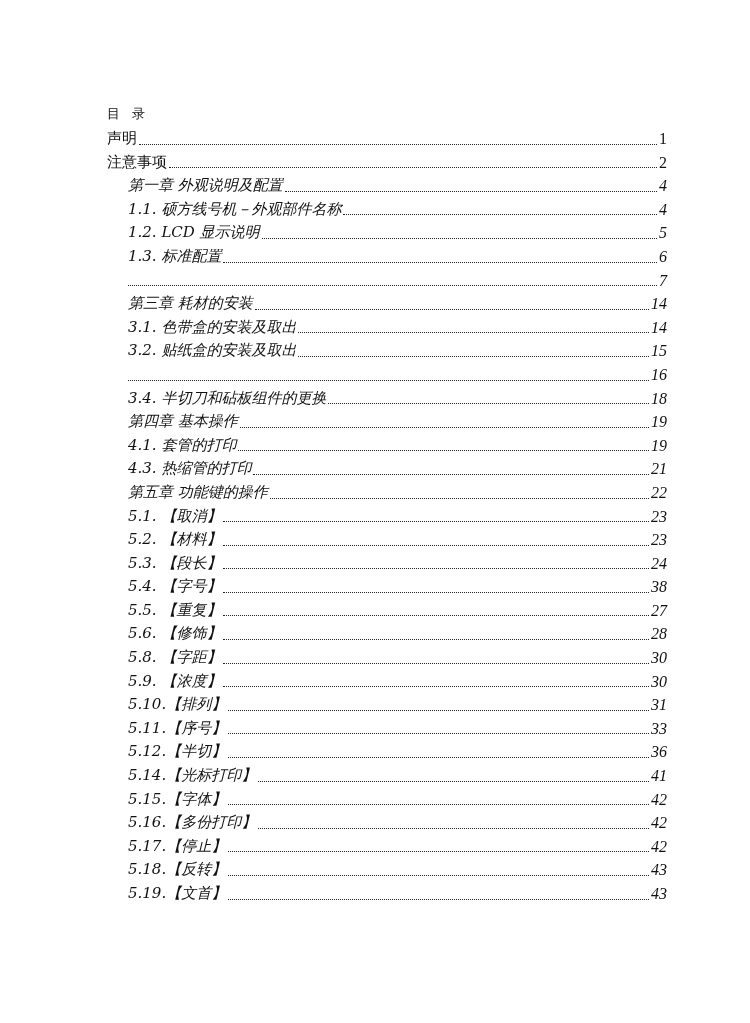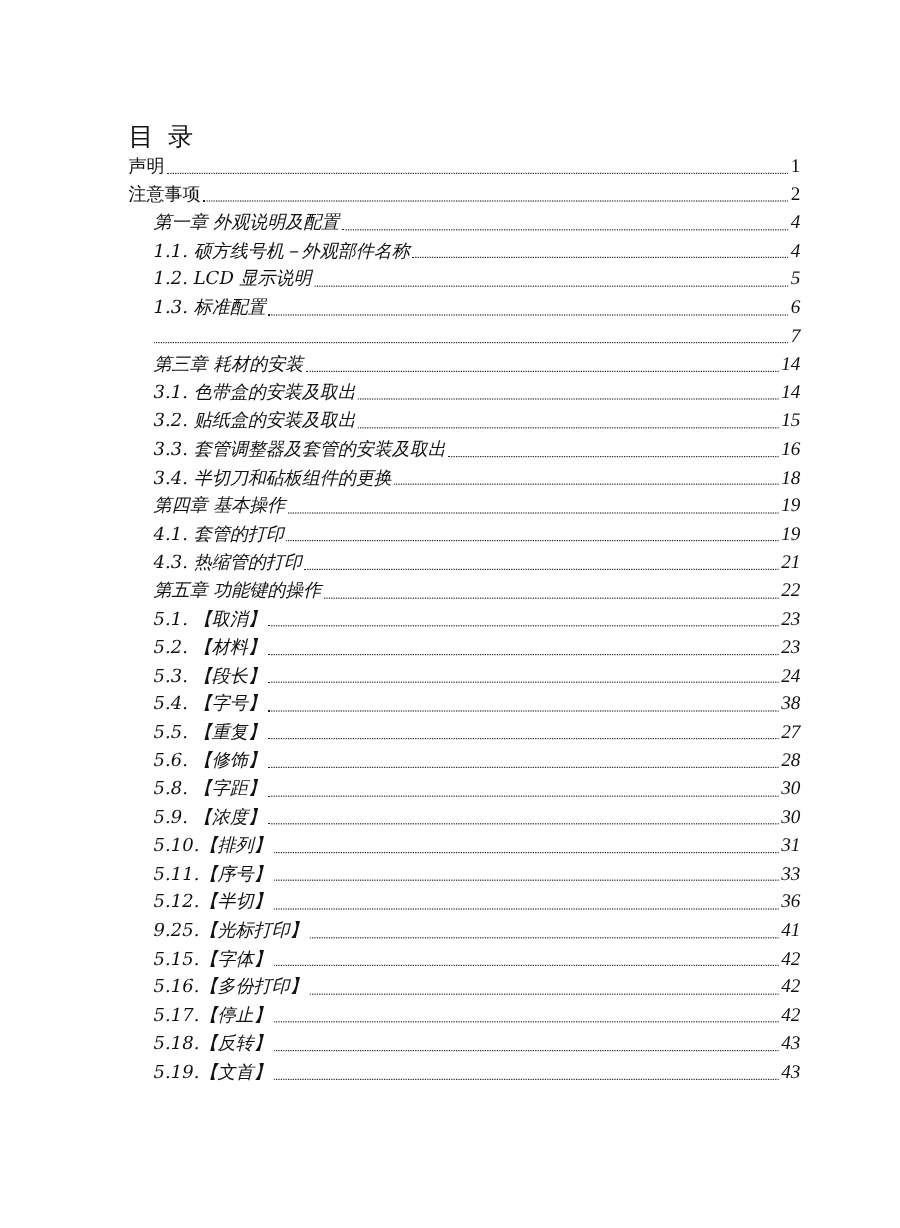--- a/index.html
+++ b/index.html
@@ -6,7 +6,7 @@
     body { width: 750px; height: 1023px; position: relative; overflow: hidden;
       font-family: "DejaVu Serif", "Liberation Serif", serif; color: #111; }
     .page { position: absolute; left: 0; top: 0; width: 750px; height: 1023px; background: #fff; }
-    .toc-title { position: absolute; left: 107px; top: 103px; font-size: 21px; line-height: 22px; letter-spacing: 0; }
+    .toc-title { position: absolute; left: 107px; top: 103px; font-size: 13px; line-height: 22px; letter-spacing: 0; }
     .toc-title span.gap { display: inline-block; width: 12px; }
     .toc-list { position: absolute; left: 107px; top: 127px; width: 560px; }
     .toc-row { display: flex; align-items: flex-start; height: 23.6px; line-height: 23.6px; font-size: 15px; white-space: nowrap; }

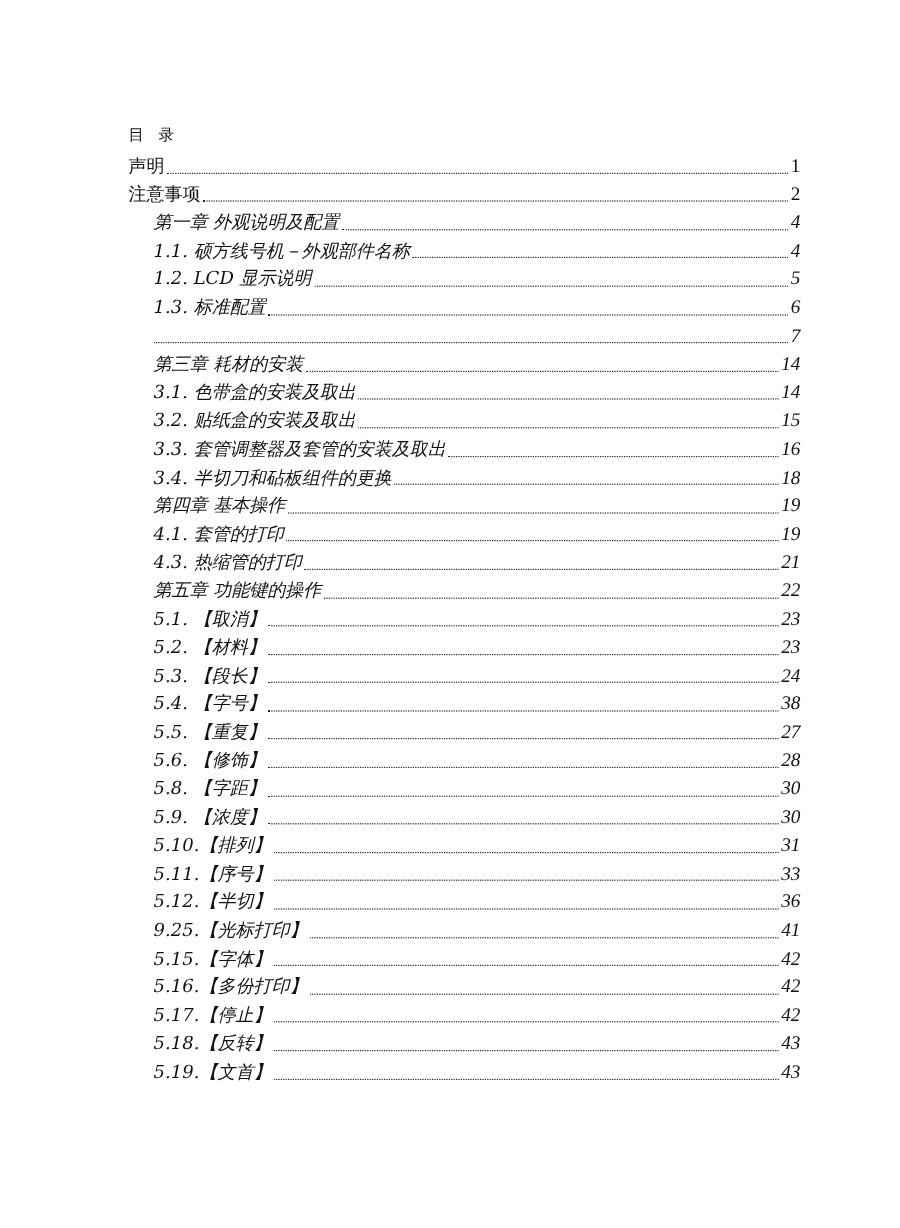--- a/index.html
+++ b/index.html
@@ -74,7 +74,6 @@
         <span class="toc-page">15</span>
       </div>
       <div class="toc-row indent">
-        <span class="toc-label">3.3.  套管调整器及套管的安装及取出</span>
         <span class="toc-dots"></span>
         <span class="toc-page">16</span>
       </div>

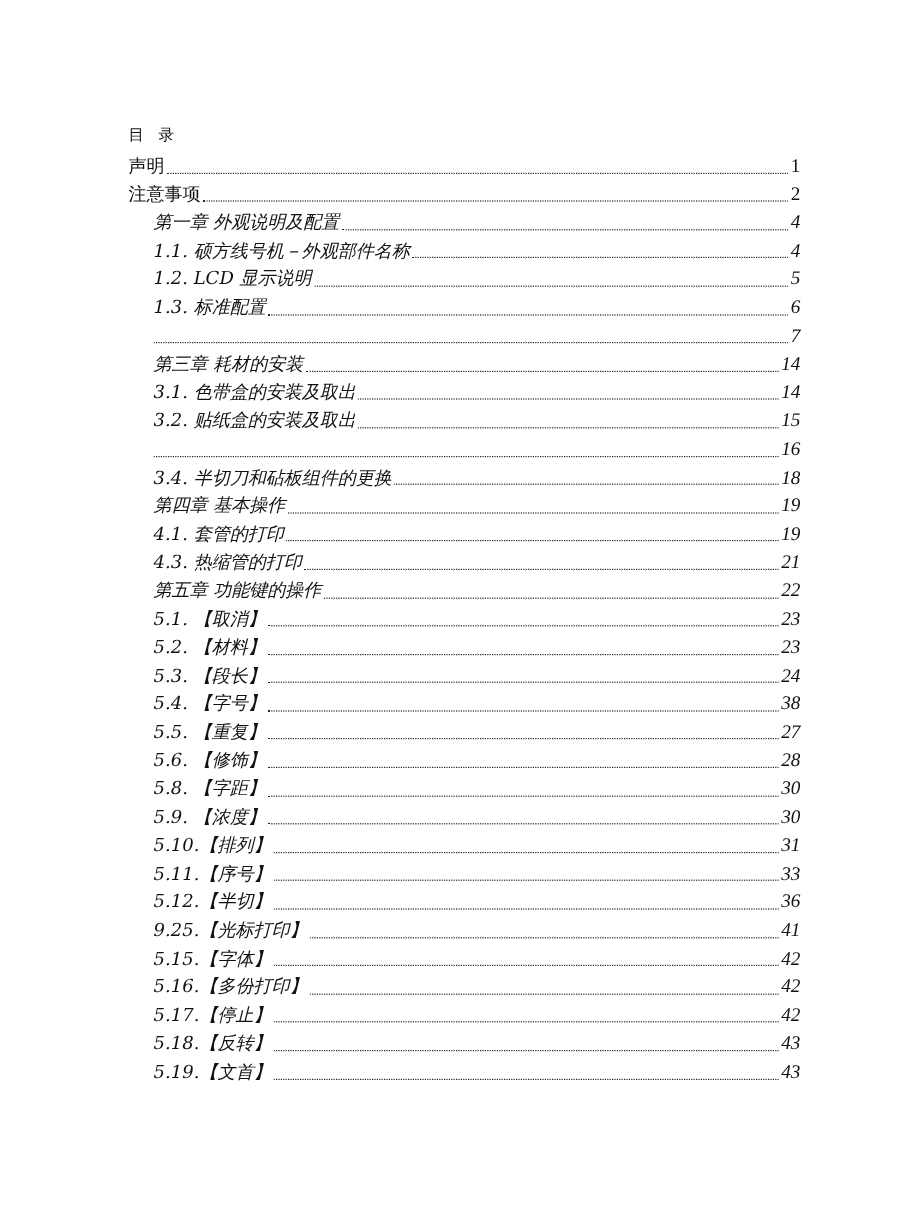--- a/index.html
+++ b/index.html
@@ -158,7 +158,7 @@
         <span class="toc-page">36</span>
       </div>
       <div class="toc-row indent">
-        <span class="toc-label">9.25.【光标打印】</span>
+        <span class="toc-label">5.14.【光标打印】</span>
         <span class="toc-dots"></span>
         <span class="toc-page">41</span>
       </div>

